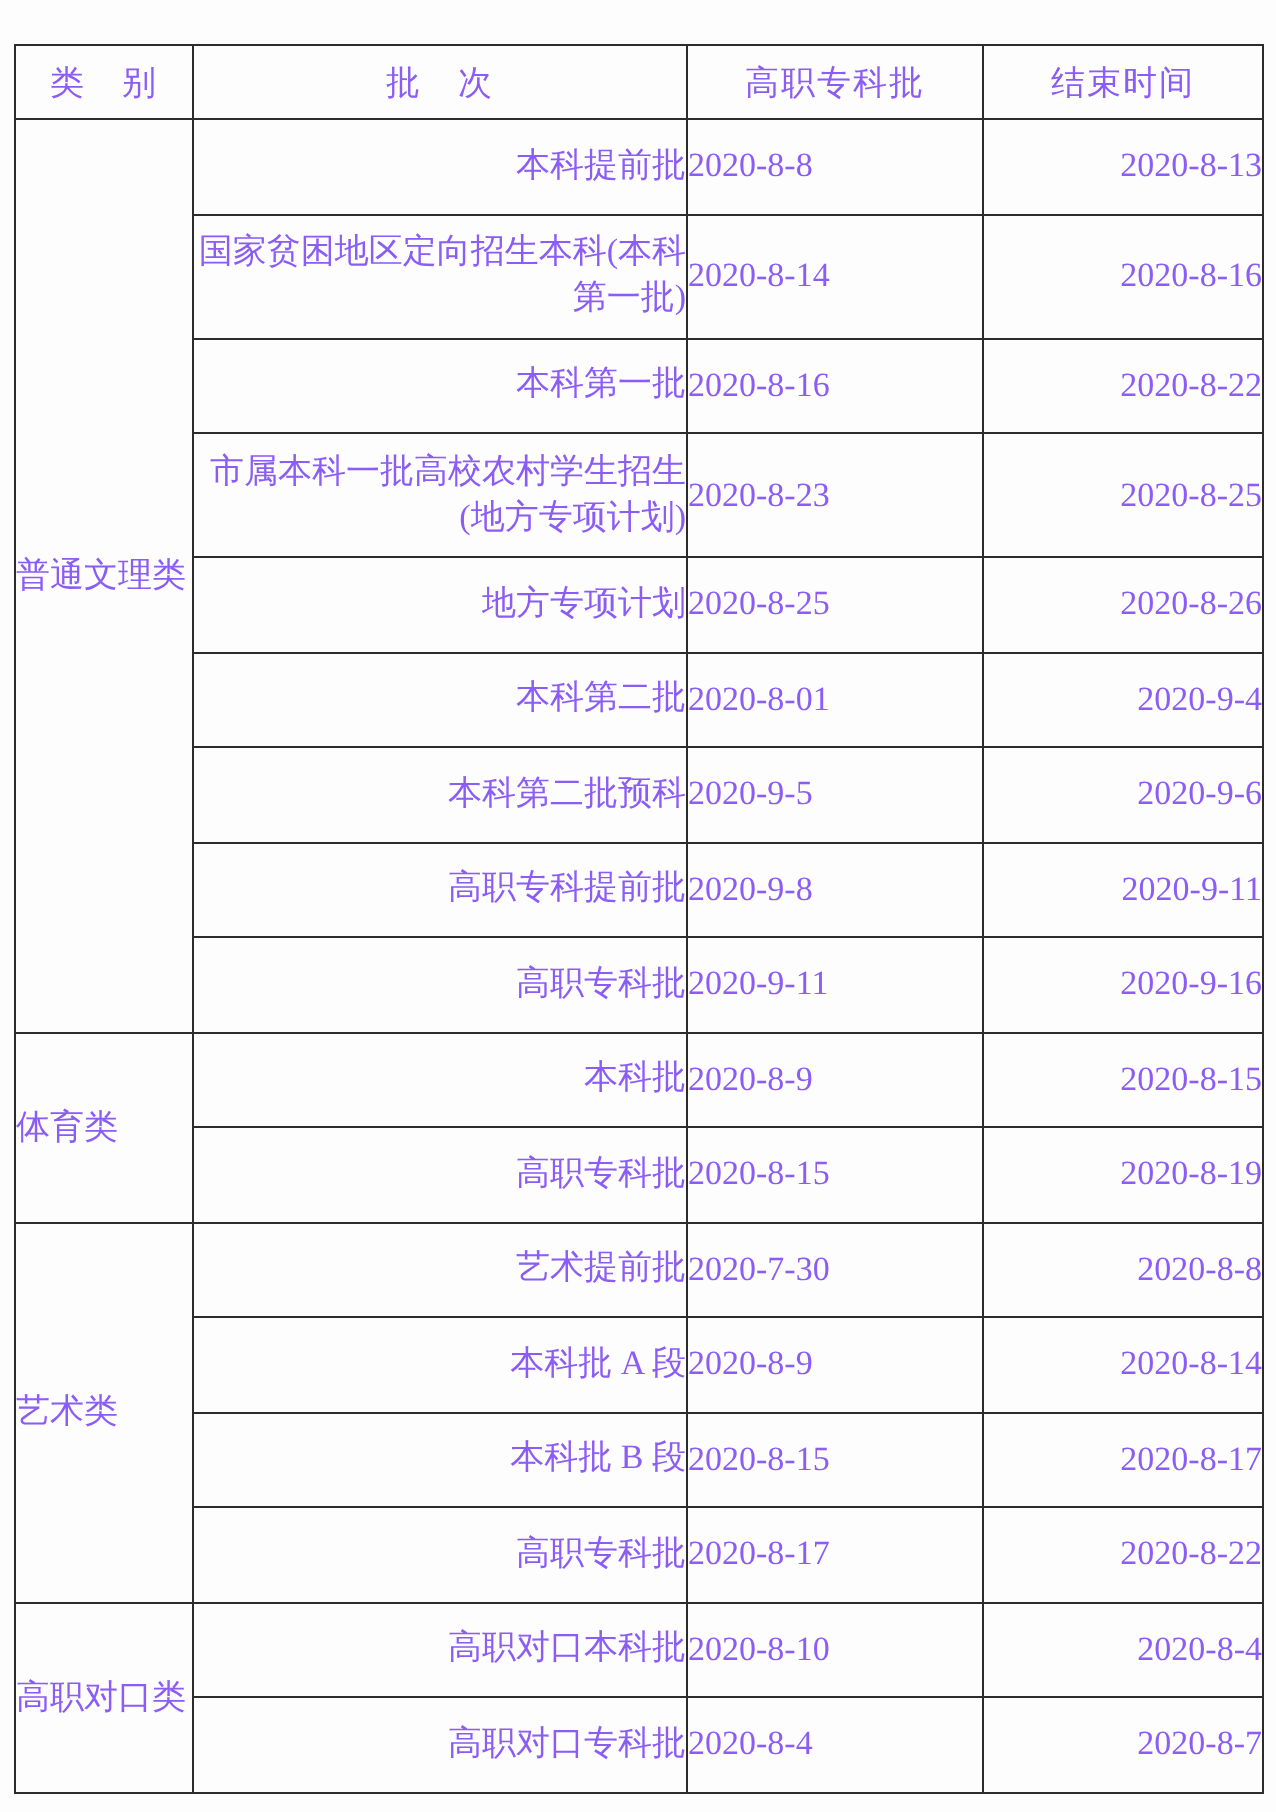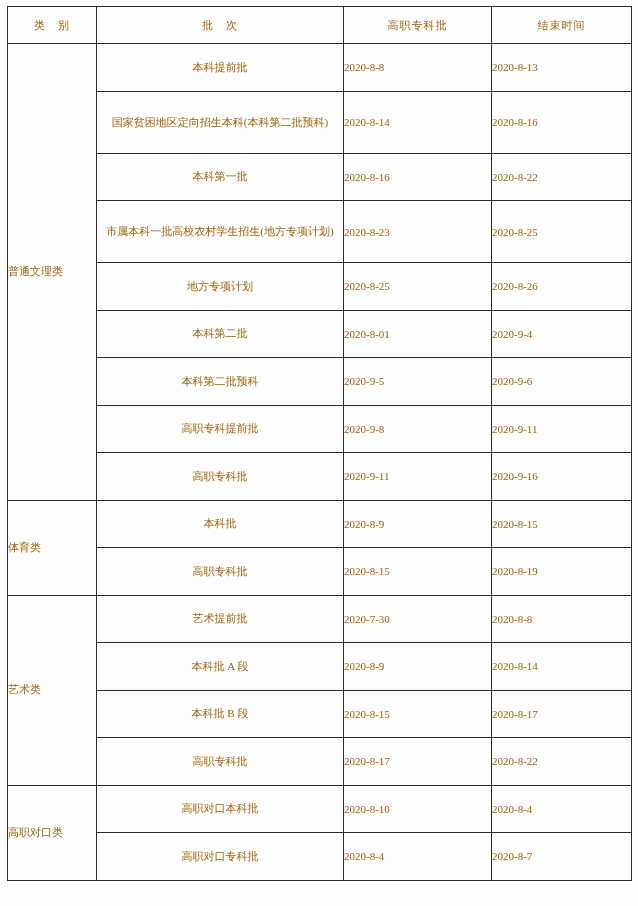--- a/index.html
+++ b/index.html
@@ -20,8 +20,9 @@
     border-collapse: collapse;
     table-layout: fixed;
     width: 624px;
-    color: #a16207;
-    font-size: 11px;
+    color: #8b5cf6;
+    font-size: 17px;
+    margin-top: 16px;
   }
   table.schedule th,
   table.schedule td {

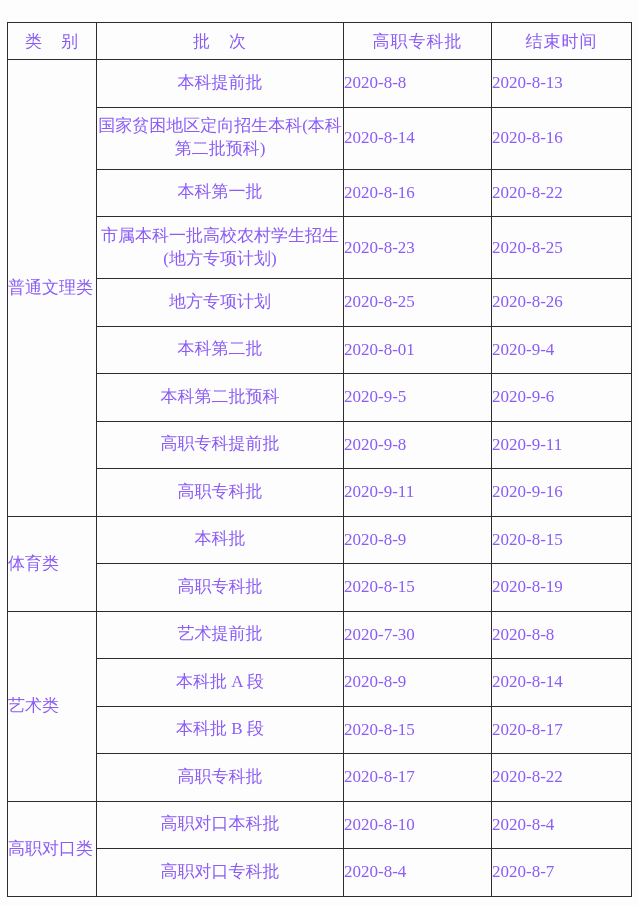--- a/index.html
+++ b/index.html
@@ -46,7 +46,7 @@
     line-height: 1.25;
   }
   td.batch-cell {
-    text-align: center;
+    text-align: right;
     vertical-align: middle;
     padding: 4px 10px 4px 19px;
     line-height: 1.35;

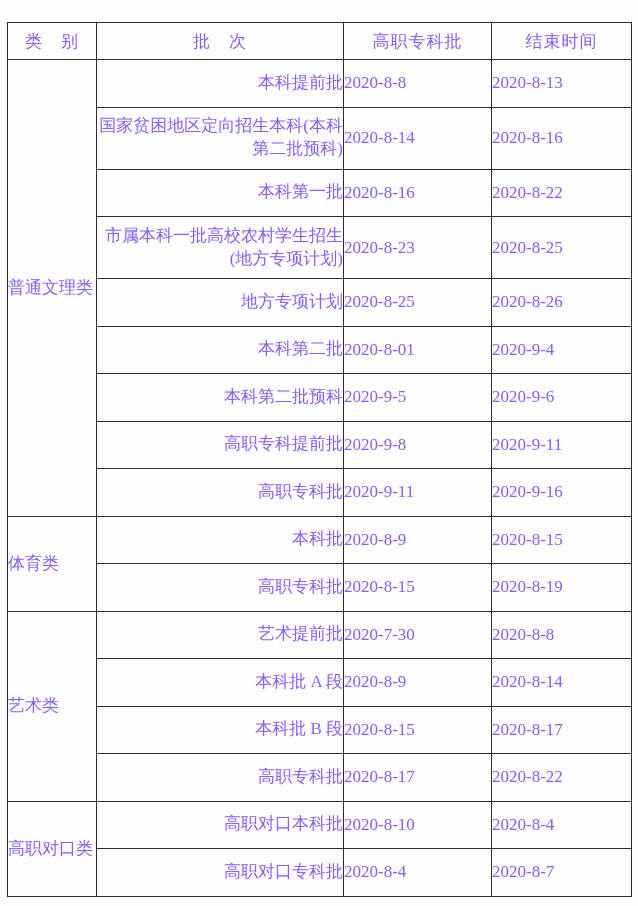--- a/index.html
+++ b/index.html
@@ -57,7 +57,7 @@
     padding-left: 13px;
   }
   td.end-cell {
-    text-align: left;
+    text-align: right;
     vertical-align: middle;
     padding-left: 6px;
   }

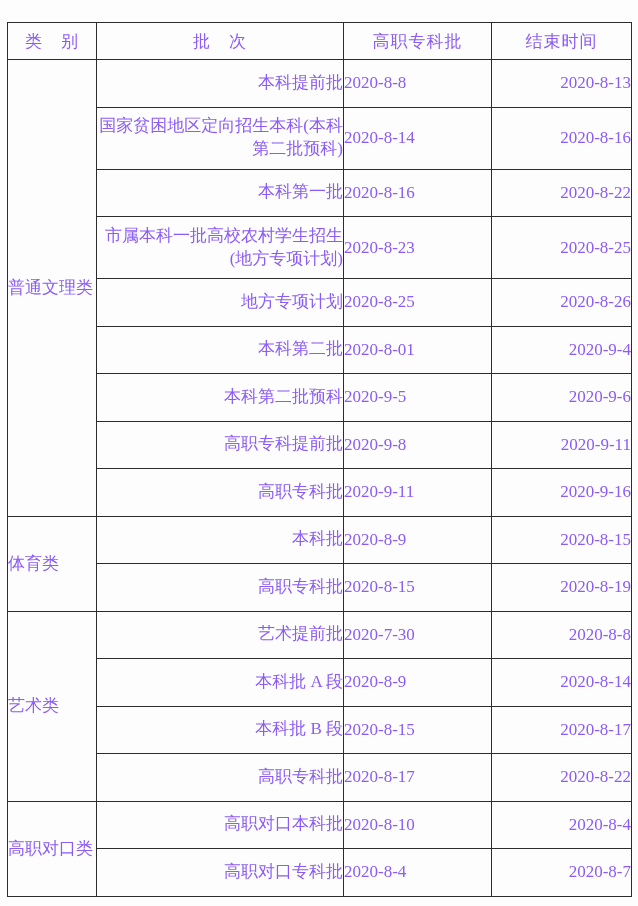--- a/index.html
+++ b/index.html
@@ -89,7 +89,7 @@
           <td class="end-cell">2020-8-13</td>
         </tr>
         <tr class="tall">
-          <td class="batch-cell">国家贫困地区定向招生本科(本科第二批预科)</td>
+          <td class="batch-cell">国家贫困地区定向招生本科(本科第一批)</td>
           <td class="start-cell">2020-8-14</td>
           <td class="end-cell">2020-8-16</td>
         </tr>

